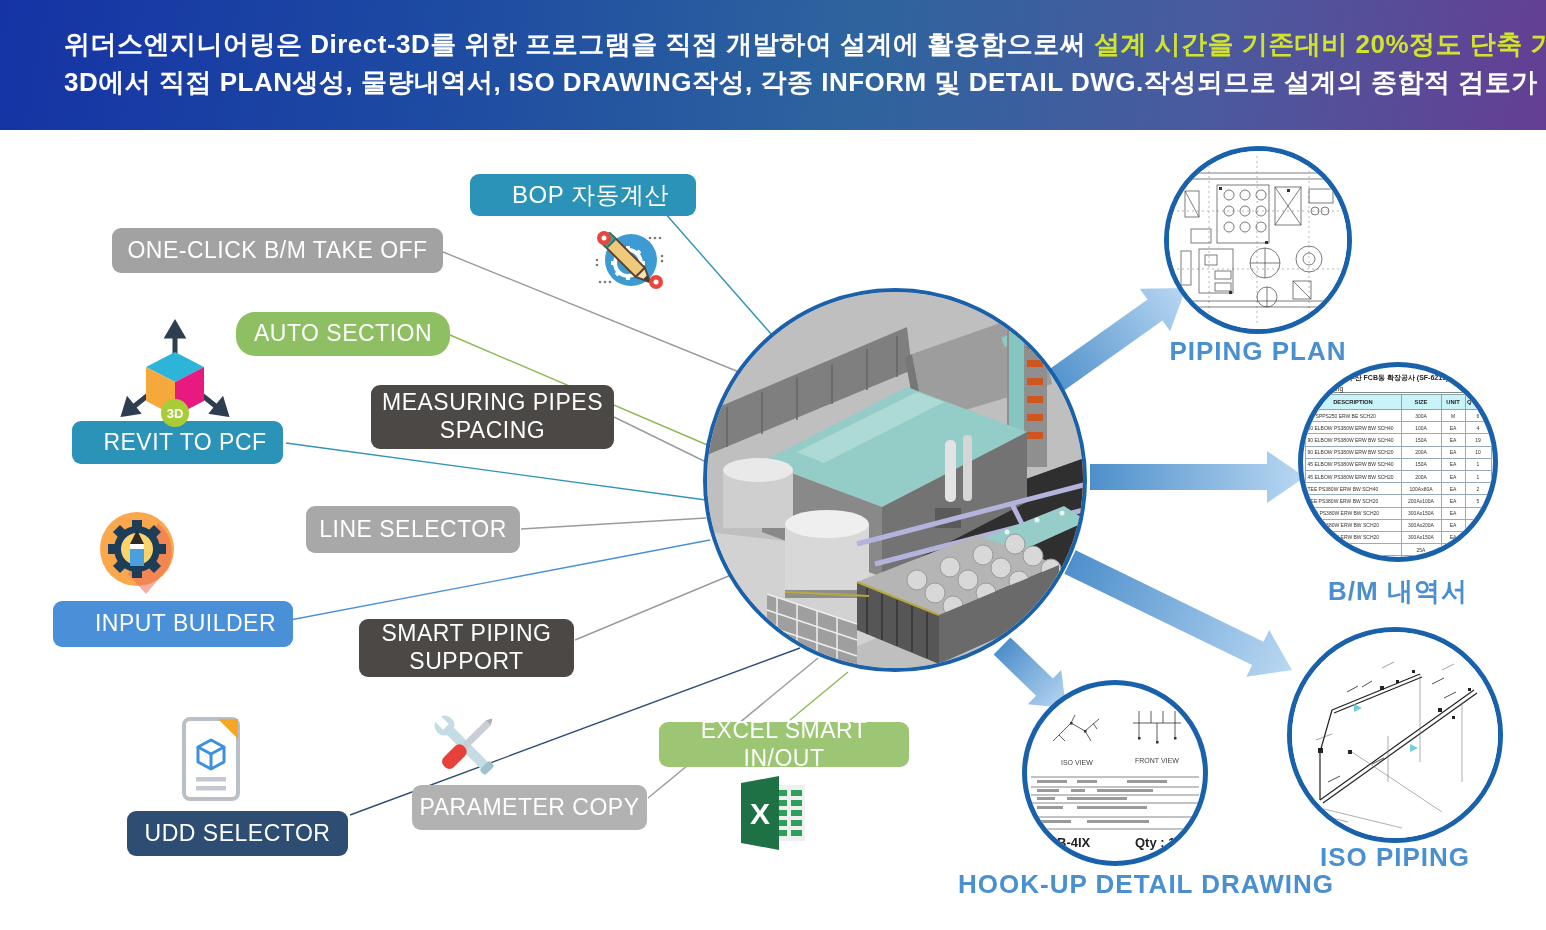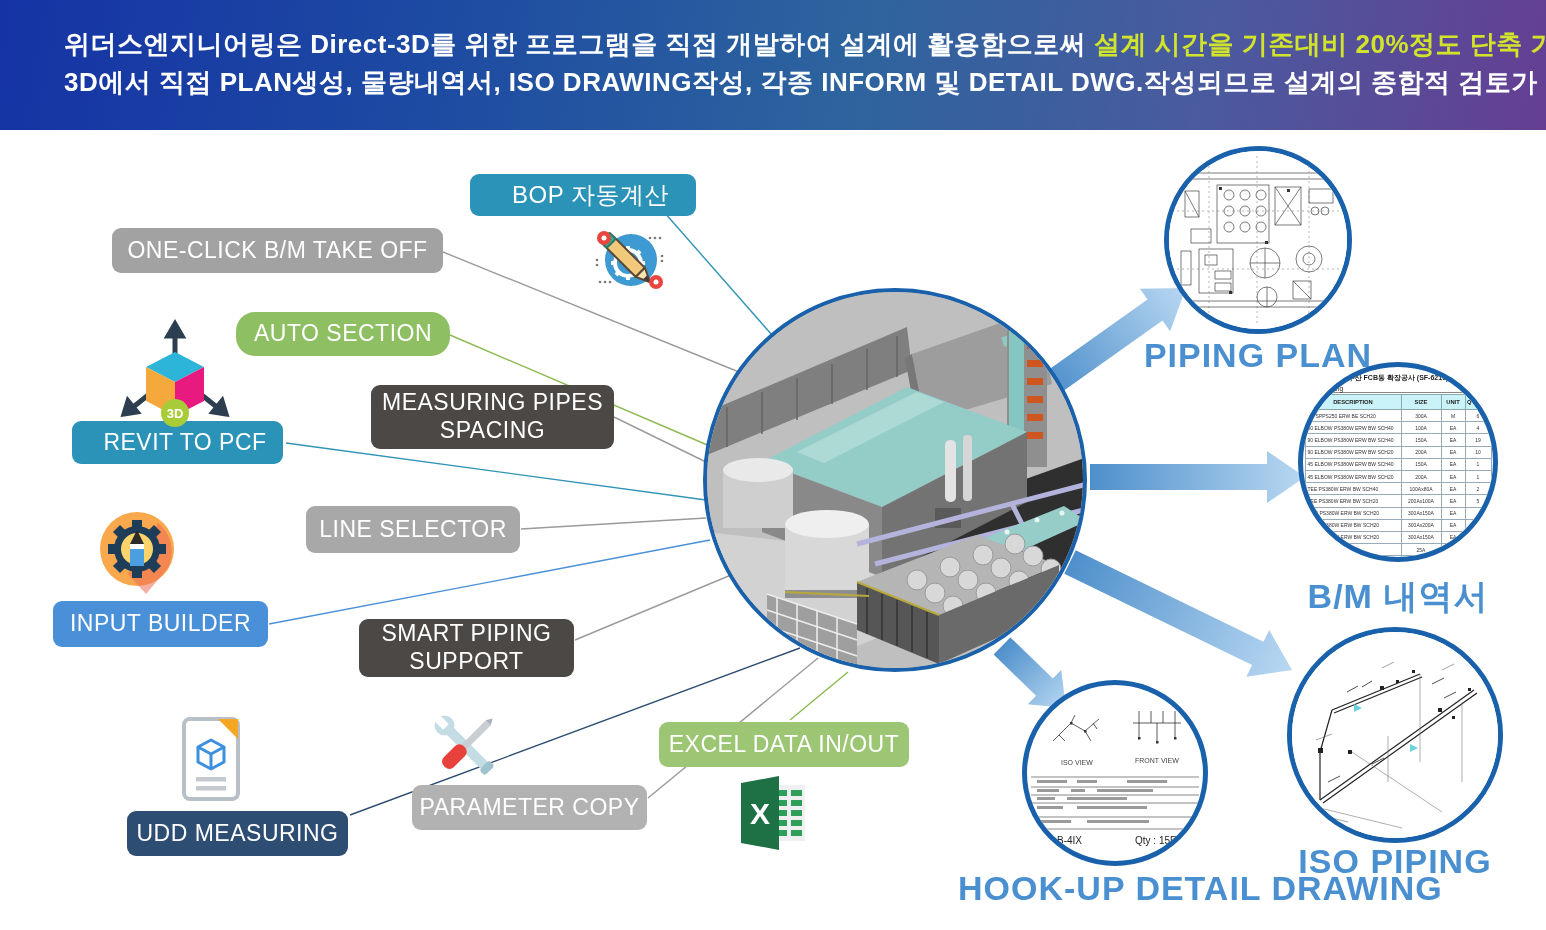--- a/index.html
+++ b/index.html
@@ -22,7 +22,7 @@
   
   .ocircle{position:absolute;border:5px solid var(--border-blue);border-radius:50%;background:#fff;
            overflow:hidden;box-sizing:border-box;}
-  .olabel{position:absolute;text-align:center;color:var(--label-blue);font-size:34px;font-weight:bold;letter-spacing:1px;white-space:nowrap;}
+  .olabel{position:absolute;text-align:center;color:var(--label-blue);font-size:26px;font-weight:bold;letter-spacing:1px;white-space:nowrap;}
   #center-circle{left:703px;top:288px;width:384px;height:384px;border:4px solid var(--border-blue);
                  border-radius:50%;overflow:hidden;box-sizing:border-box;background:#bfbfbf;}
   

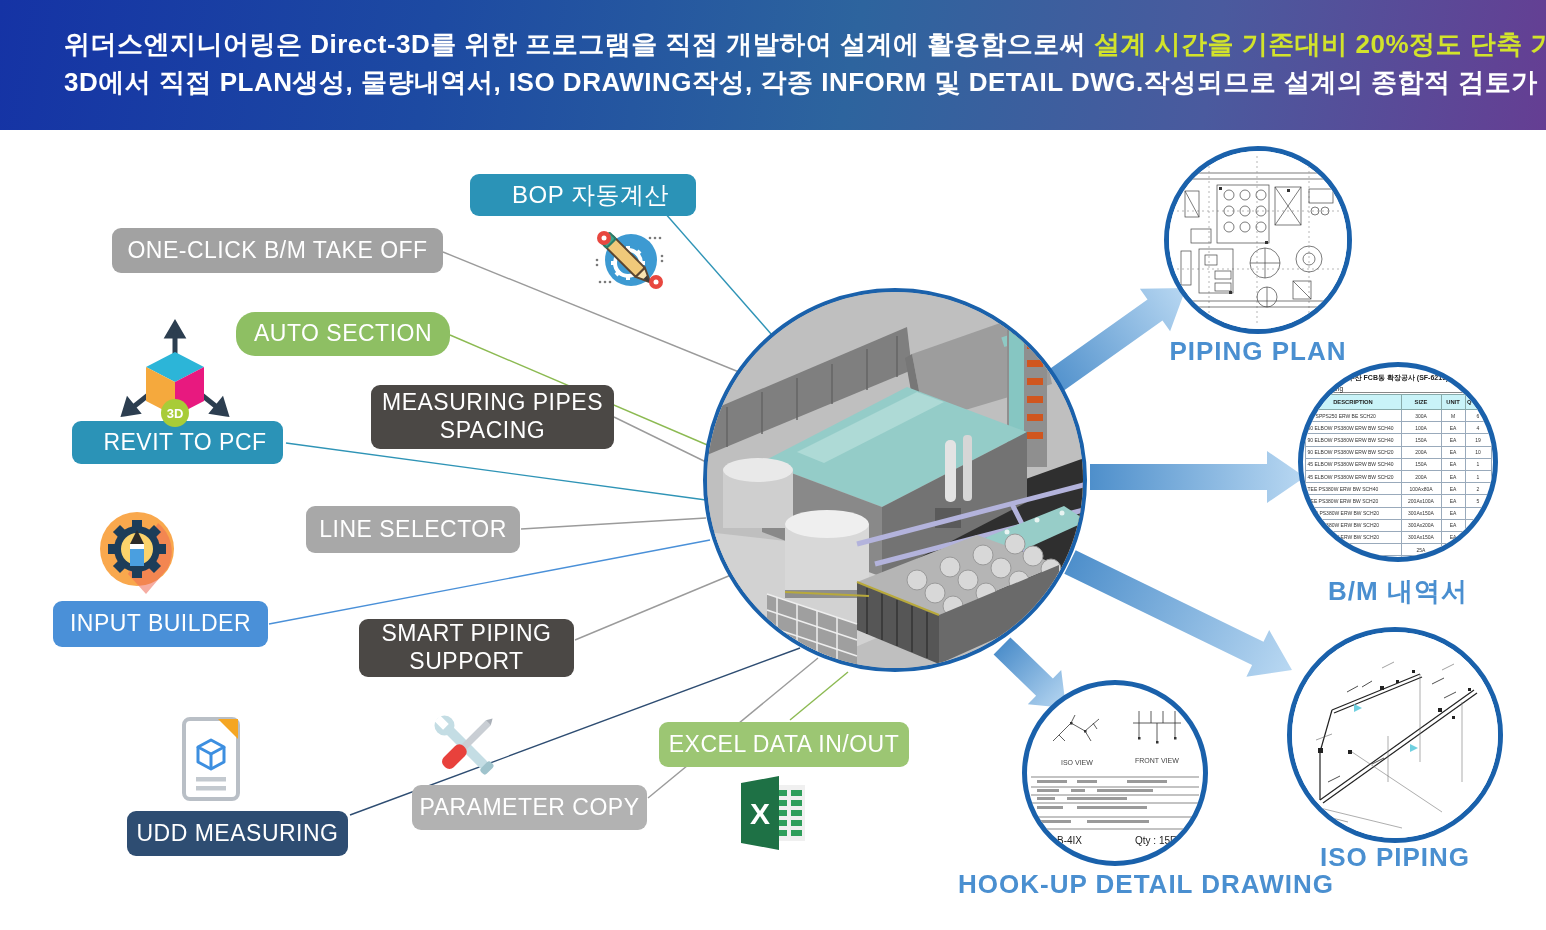--- a/index.html
+++ b/index.html
@@ -18,7 +18,7 @@
        border-radius:9px;color:#fff;font-size:23px;text-align:center;line-height:1.2;letter-spacing:0.5px;}
   .teal{background:var(--teal);padding-left:15px;} .gray1{background:#a2a2a2;} .gray2{background:#a8a8a8;} .gray3{background:#b2b2b2;}
   .green1{background:#8ebf63;border-radius:19px;} .green2{background:#9cc673;}
-  .dark{background:#4b4845;} .blue{background:var(--blue);} .navy{background:var(--navy);}
+  .dark{background:#4b4845;} .blue{background:var(--blue);padding-left:25px;} .navy{background:var(--navy);}
   
   .ocircle{position:absolute;border:5px solid var(--border-blue);border-radius:50%;background:#fff;
            overflow:hidden;box-sizing:border-box;}

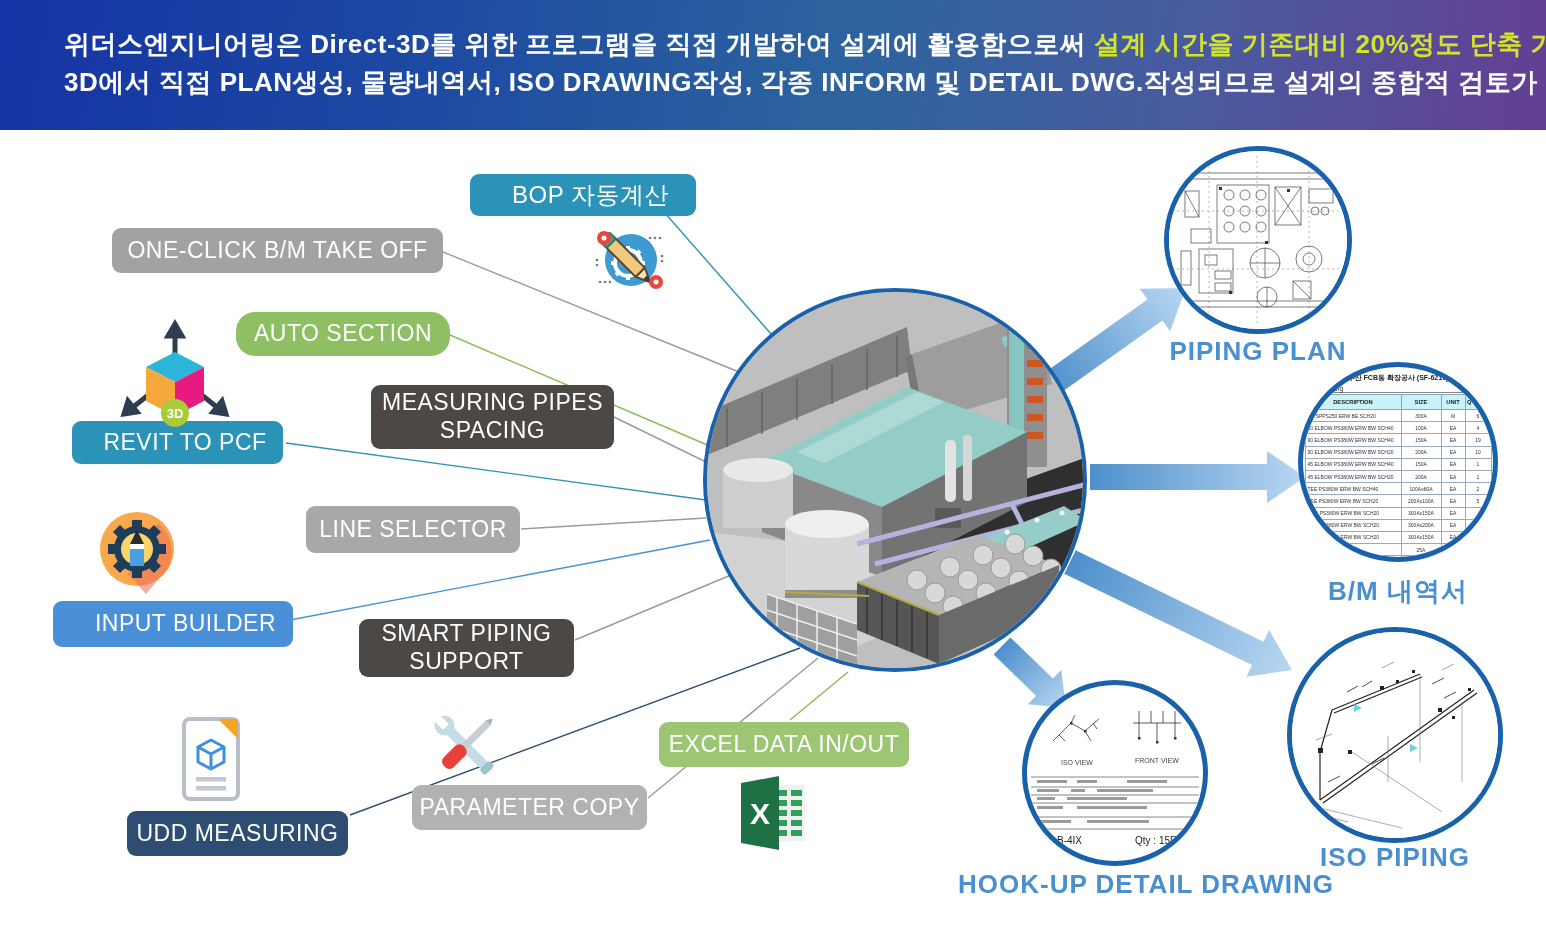--- a/index.html
+++ b/index.html
@@ -202,7 +202,7 @@
 <div class="btn gray2" style="left:306px;top:506px;width:214px;height:47px;z-index:3">LINE SELECTOR</div>
 <div class="btn blue" style="left:53px;top:601px;width:215px;height:46px;z-index:3">INPUT BUILDER</div>
 <div class="btn dark" style="left:359px;top:619px;width:215px;height:58px;z-index:3;padding:2px 14px;box-sizing:border-box">SMART PIPING SUPPORT</div>
-<div class="btn green2" style="left:659px;top:722px;width:250px;height:45px;z-index:3">EXCEL DATA IN/OUT</div>
+<div class="btn green2" style="left:659px;top:722px;width:250px;height:45px;z-index:3">EXCEL SMART IN/OUT</div>
 <div class="btn gray3" style="left:412px;top:785px;width:235px;height:45px;z-index:3">PARAMETER COPY</div>
 <div class="btn navy" style="left:127px;top:811px;width:221px;height:45px;z-index:3">UDD MEASURING</div>
 

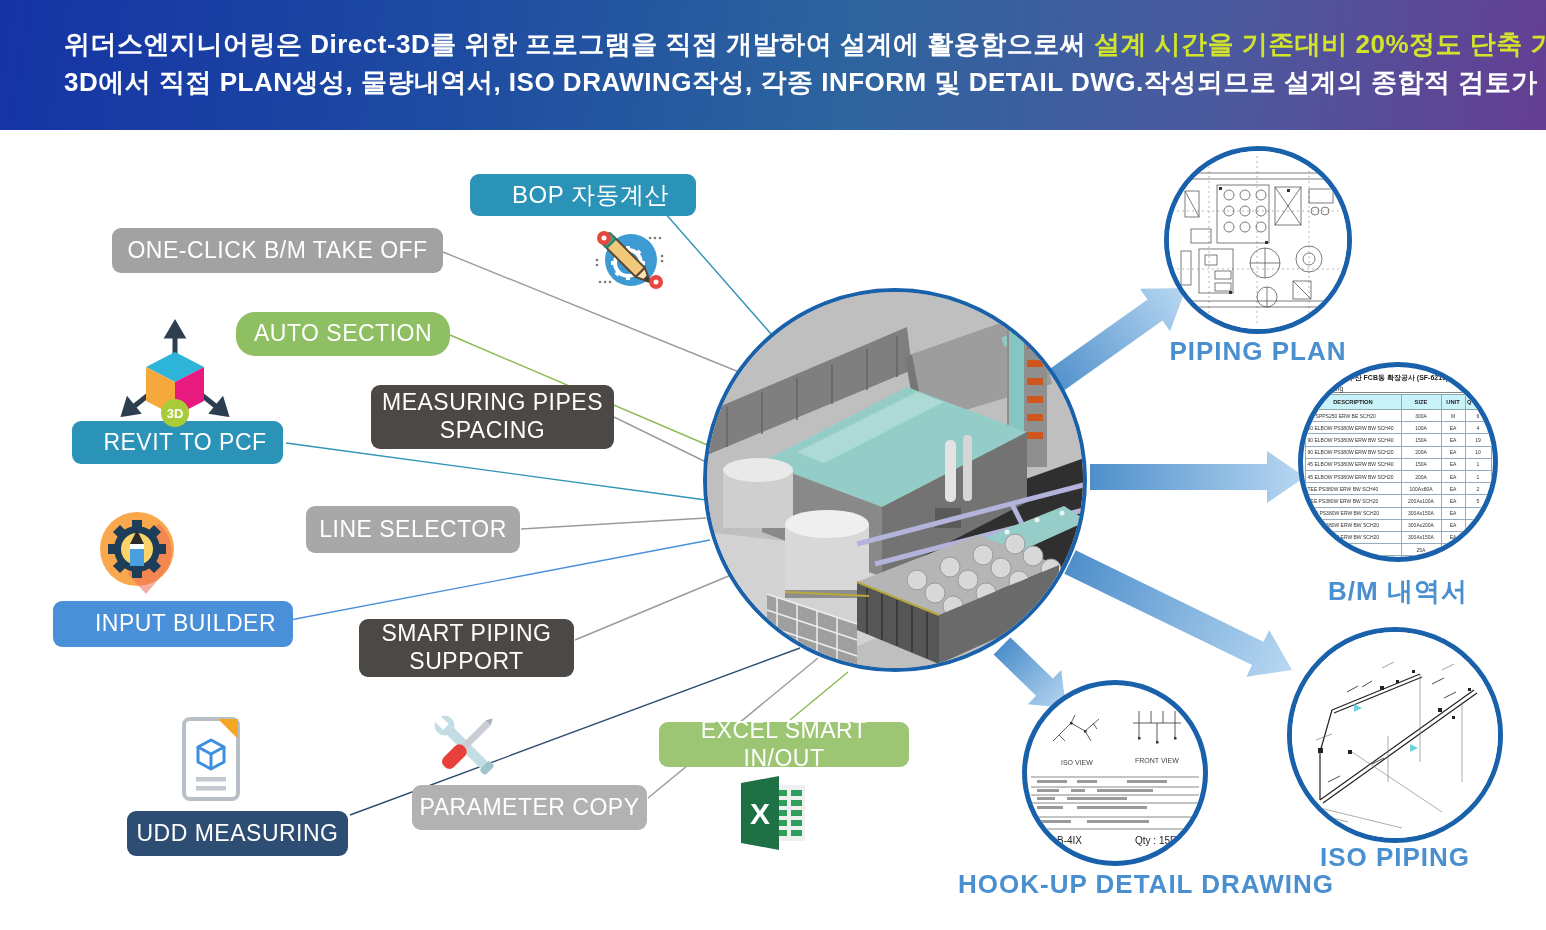--- a/index.html
+++ b/index.html
@@ -204,7 +204,7 @@
 <div class="btn dark" style="left:359px;top:619px;width:215px;height:58px;z-index:3;padding:2px 14px;box-sizing:border-box">SMART PIPING SUPPORT</div>
 <div class="btn green2" style="left:659px;top:722px;width:250px;height:45px;z-index:3">EXCEL SMART IN/OUT</div>
 <div class="btn gray3" style="left:412px;top:785px;width:235px;height:45px;z-index:3">PARAMETER COPY</div>
-<div class="btn navy" style="left:127px;top:811px;width:221px;height:45px;z-index:3">UDD MEASURING</div>
+<div class="btn navy" style="left:127px;top:811px;width:221px;height:45px;z-index:3">UDD SELECTOR</div>
 
 <div class="iconwrap" style="left:592px;top:222px;z-index:3">
   <svg width="76" height="76" viewBox="0 0 76 76">

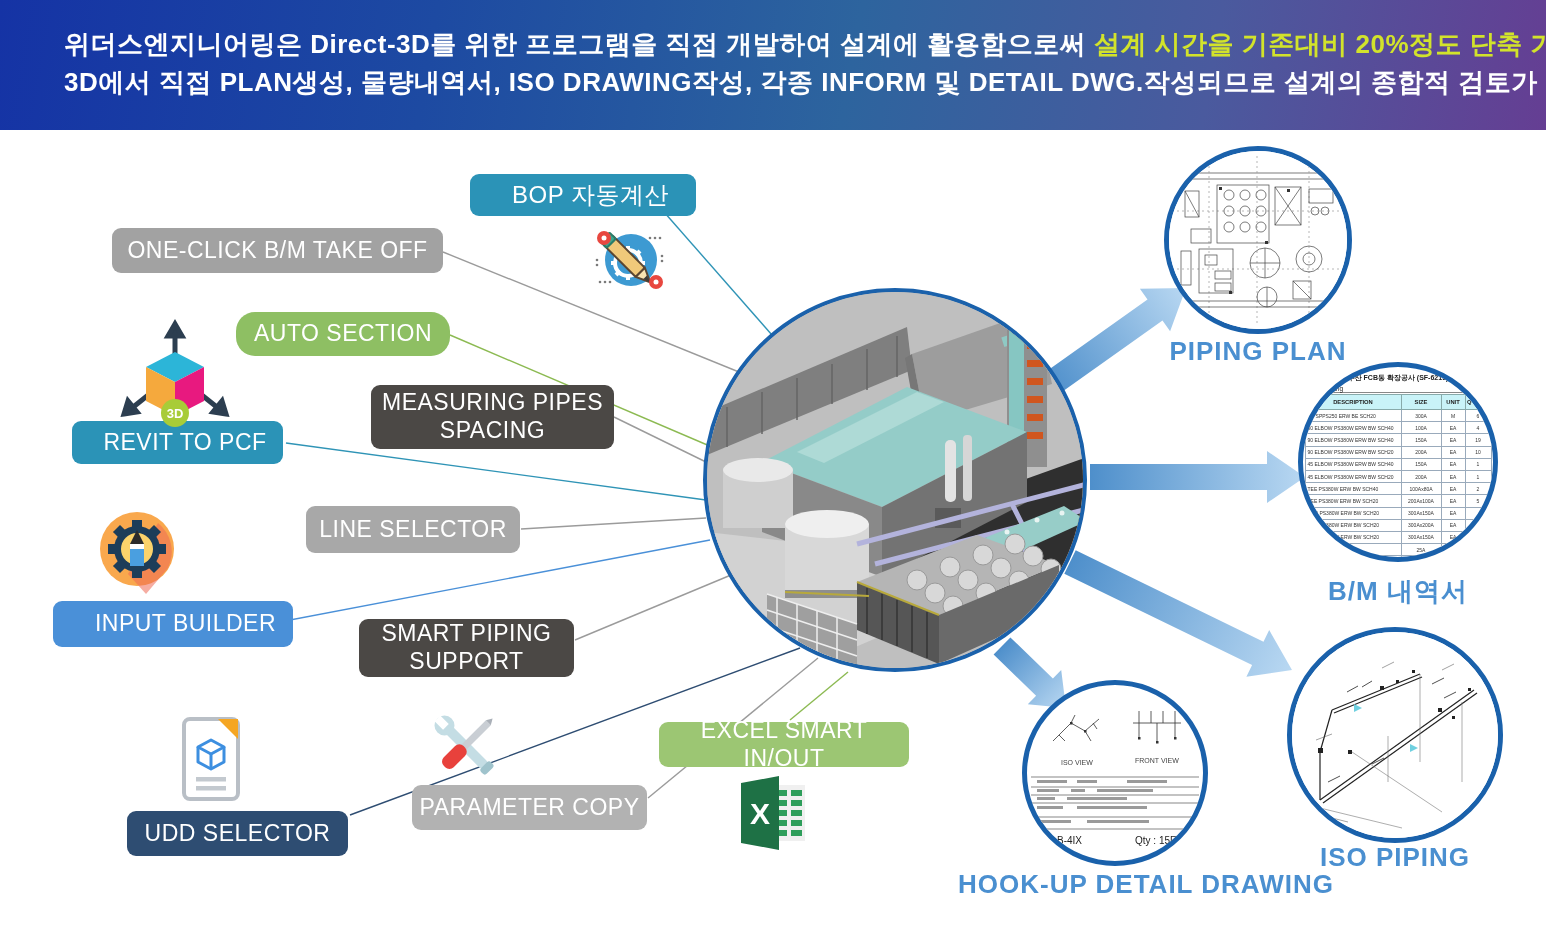--- a/index.html
+++ b/index.html
@@ -35,7 +35,7 @@
   #bm-table td+td{text-align:center;}
   
   .tinylabel{position:absolute;font-size:7px;color:#444;}
-  .hook-bold{position:absolute;font-size:10px;font-weight:normal;color:#222;}
+  .hook-bold{position:absolute;font-size:13px;font-weight:bold;color:#222;}
   
   svg{display:block;}
   .iconwrap{position:absolute;}

